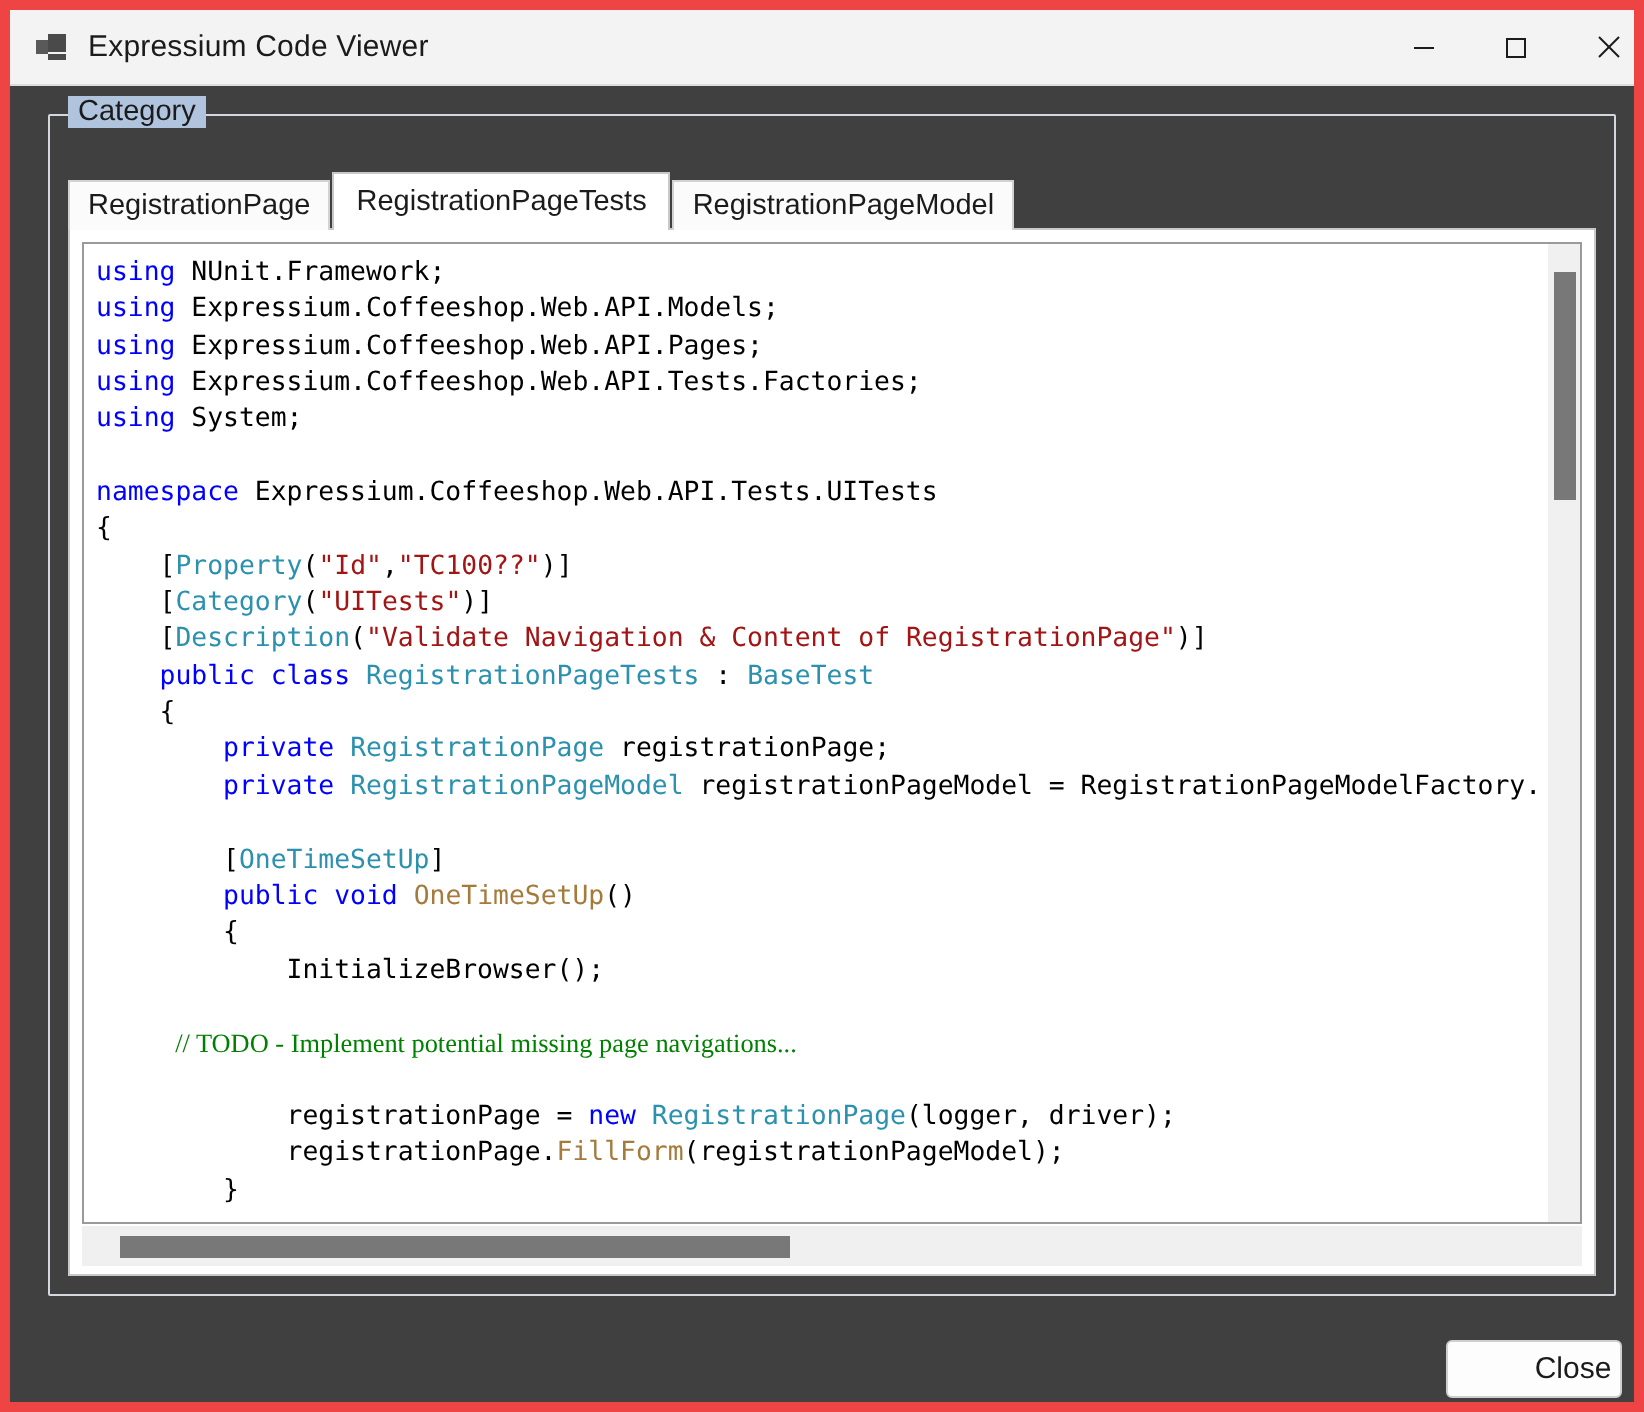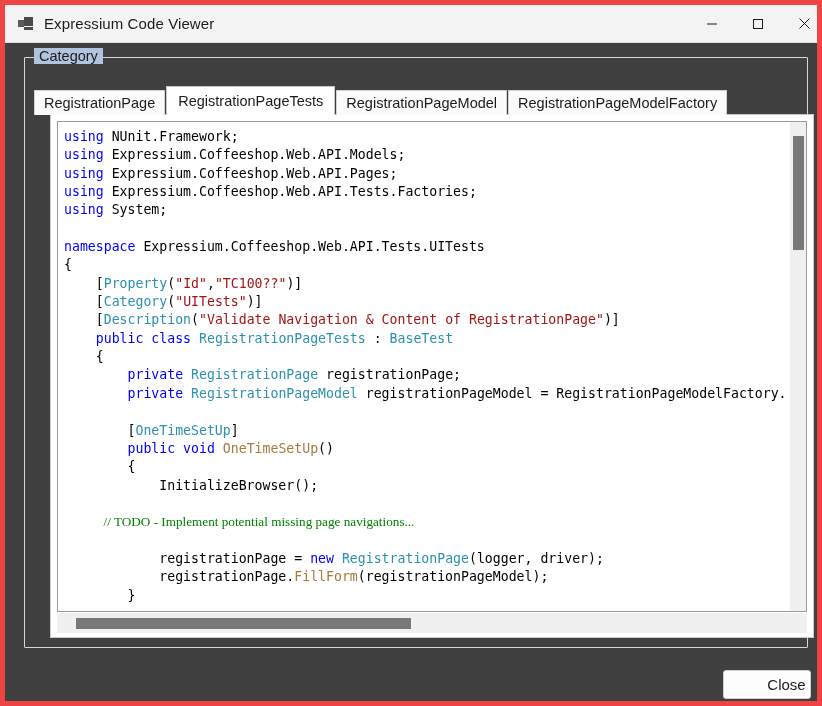--- a/index.html
+++ b/index.html
@@ -292,7 +292,6 @@
         <div class="tab">RegistrationPage</div>
         <div class="tab selected">RegistrationPageTests</div>
         <div class="tab">RegistrationPageModel</div>
-        <div class="tab">RegistrationPageModelFactory</div>
       </div>
 
       <div class="tabpage">

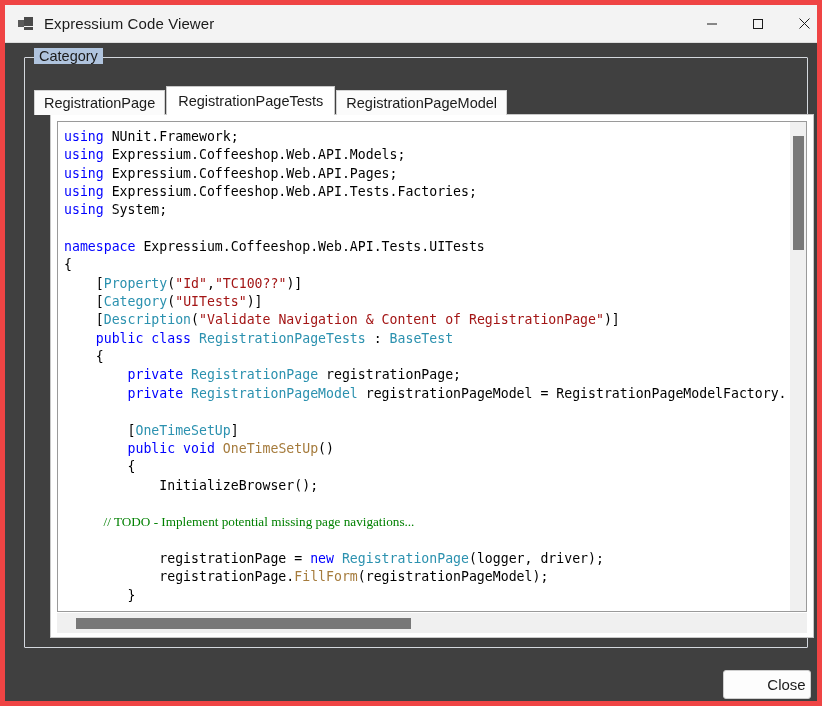--- a/index.html
+++ b/index.html
@@ -153,7 +153,6 @@
     background: #ffffff;
     border: 1px solid #c8c8c8;
     z-index: 2;
-    margin-left: 16px;
   }
 
   

